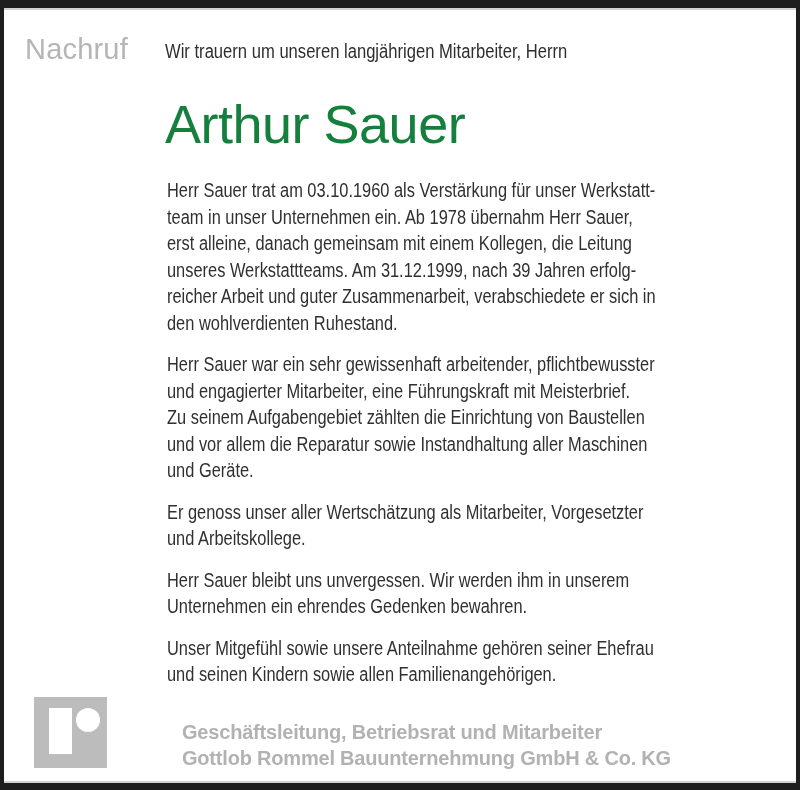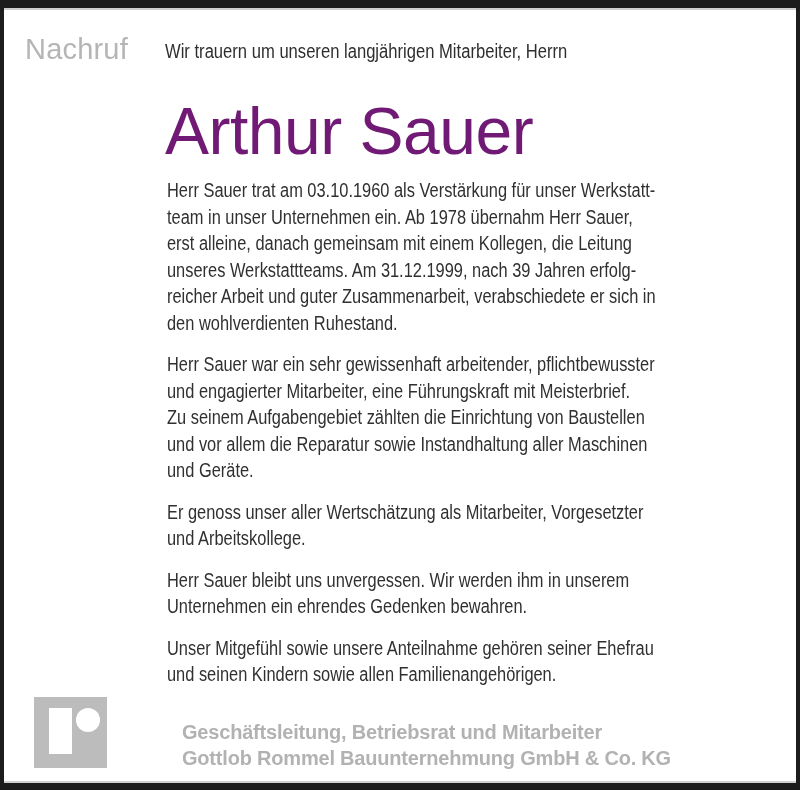--- a/index.html
+++ b/index.html
@@ -56,10 +56,10 @@
     position: absolute;
     left: 161px;
     top: 87px;
-    font-size: 66px;
+    font-size: 54px;
     line-height: 1.1;
     font-weight: 400;
-    color: #701a75;
+    color: #15803d;
     letter-spacing: -0.5px;
     white-space: nowrap;
   }

